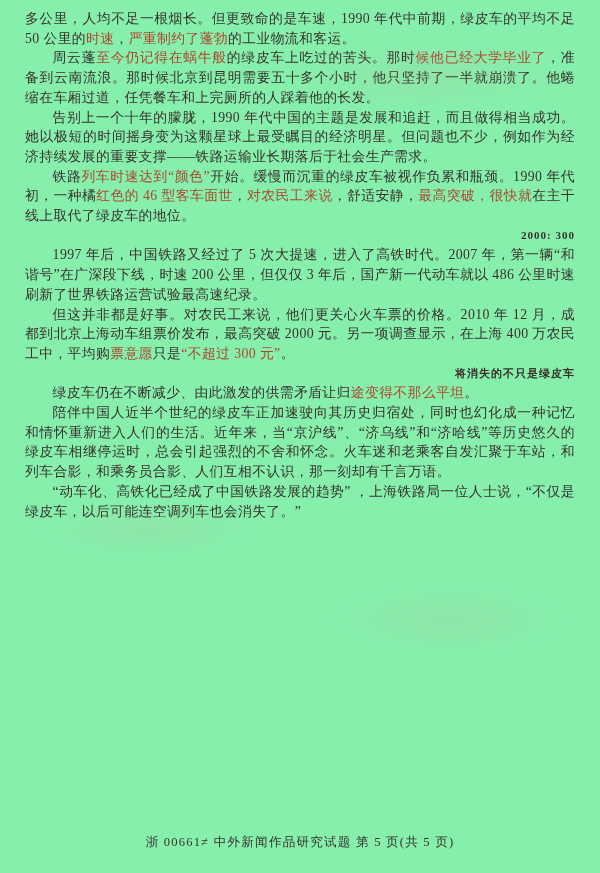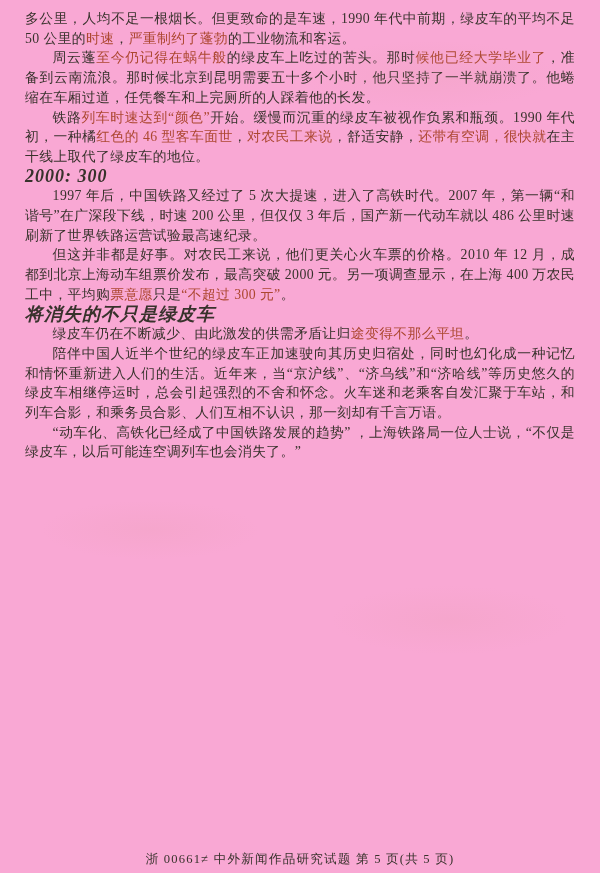--- a/index.html
+++ b/index.html
@@ -59,7 +59,7 @@
 </head>
 <body>
 
-<div class="page" style="--ink: #38322c; --red: #ac4730; background: #f9a8d4;">
+<div class="page" style="--ink: #38322c; --red: #ac4730; background: #86efac;">
   <div class="smudge s1"></div>
   <div class="smudge s2"></div>
   <div class="smudge s3"></div>

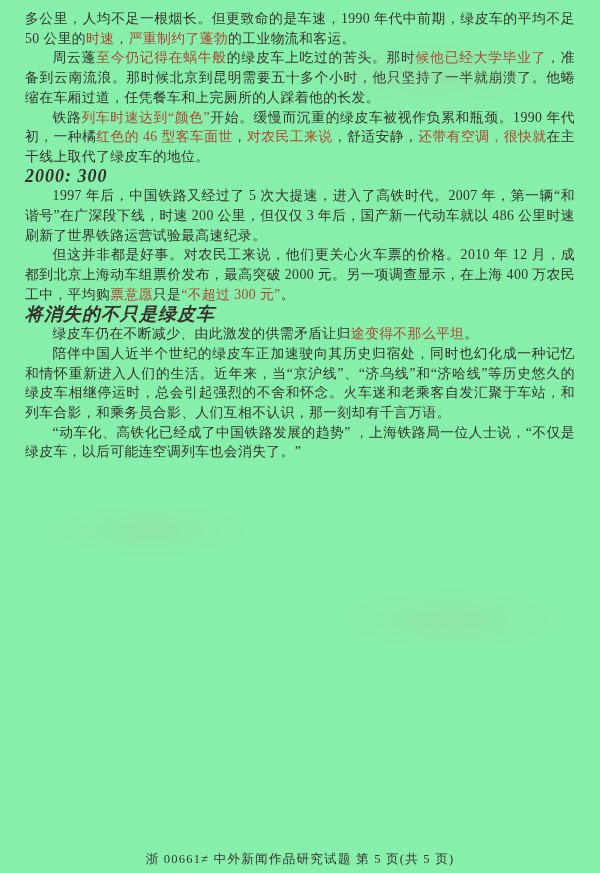--- a/index.html
+++ b/index.html
@@ -67,6 +67,7 @@
   <div class="doc-body">
       <p class="para"><span class="">多公里，人均不足一根烟长。但更致命的是车速，1990 年代中前期，绿皮车的平均不足 50 公里的</span><span class="red">时速</span><span class="">，</span><span class="red">严重制约了蓬勃</span><span class="">的工业物流和客运。</span></p>
       <p class="para indent"><span class="">周云蓬</span><span class="red">至今仍记得在蜗牛般</span><span class="">的绿皮车上吃过的苦头。那时</span><span class="red">候他已经大学毕业了</span><span class="">，准备到云南流浪。那时候北京到昆明需要五十多个小时，他只坚持了一半就崩溃了。他蜷缩在车厢过道，任凭餐车和上完厕所的人踩着他的长发。</span></p>
+      <p class="para indent"><span class="">告别上一个十年的朦胧，1990 年代中国的主题是发展和追赶，而且做得相当成功。她以极短的时间摇身变为这颗星球上最受瞩目的经济明星。但问题也不少，例如作为经济持续发展的重要支撑——铁路运输业长期落后于社会生产需求。</span></p>
       <p class="para indent"><span class="">铁路</span><span class="red">列车时速达到“颜色”</span><span class="">开始。缓慢而沉重的绿皮车被视作负累和瓶颈。1990 年代初，一种橘</span><span class="red">红色的 46 型客车面世</span><span class="">，</span><span class="red">对农民工来说</span><span class="">，舒适安静，</span><span class="red">还带有空调，很快就</span><span class="">在主干线上取代了绿皮车的地位。</span></p>
       <div class="heading">2000:  300</div>
       <p class="para indent"><span class="">1997 年后，中国铁路又经过了 5 次大提速，进入了高铁时代。2007 年，第一辆“和谐号”在广深段下线，时速 200 公里，但仅仅 3 年后，国产新一代动车就以 486 公里时速刷新了世界铁路运营试验最高速纪录。</span></p>

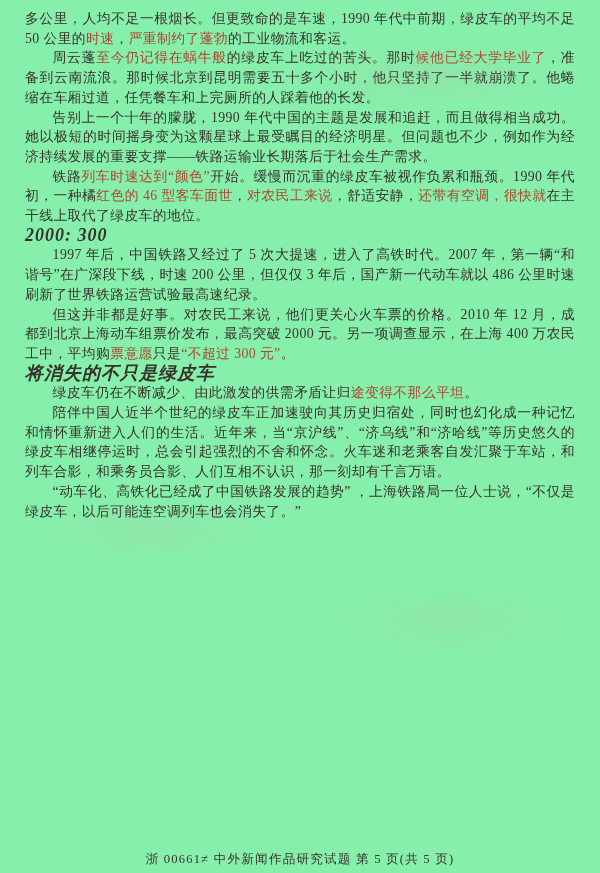--- a/index.html
+++ b/index.html
@@ -68,7 +68,7 @@
       <p class="para"><span class="">多公里，人均不足一根烟长。但更致命的是车速，1990 年代中前期，绿皮车的平均不足 50 公里的</span><span class="red">时速</span><span class="">，</span><span class="red">严重制约了蓬勃</span><span class="">的工业物流和客运。</span></p>
       <p class="para indent"><span class="">周云蓬</span><span class="red">至今仍记得在蜗牛般</span><span class="">的绿皮车上吃过的苦头。那时</span><span class="red">候他已经大学毕业了</span><span class="">，准备到云南流浪。那时候北京到昆明需要五十多个小时，他只坚持了一半就崩溃了。他蜷缩在车厢过道，任凭餐车和上完厕所的人踩着他的长发。</span></p>
       <p class="para indent"><span class="">告别上一个十年的朦胧，1990 年代中国的主题是发展和追赶，而且做得相当成功。她以极短的时间摇身变为这颗星球上最受瞩目的经济明星。但问题也不少，例如作为经济持续发展的重要支撑——铁路运输业长期落后于社会生产需求。</span></p>
-      <p class="para indent"><span class="">铁路</span><span class="red">列车时速达到“颜色”</span><span class="">开始。缓慢而沉重的绿皮车被视作负累和瓶颈。1990 年代初，一种橘</span><span class="red">红色的 46 型客车面世</span><span class="">，</span><span class="red">对农民工来说</span><span class="">，舒适安静，</span><span class="red">还带有空调，很快就</span><span class="">在主干线上取代了绿皮车的地位。</span></p>
+      <p class="para indent"><span class="">铁路</span><span class="red">列车时速达到“颜色”</span><span class="">开始。缓慢而沉重的绿皮车被视作负累和瓶颈。1990 年代初，一种橘</span><span class="red">红色的 46 型客车面世</span><span class="">，</span><span class="red">对农民工来说</span><span class="">，舒适安静，</span><span class="red">最高突破，很快就</span><span class="">在主干线上取代了绿皮车的地位。</span></p>
       <div class="heading">2000:  300</div>
       <p class="para indent"><span class="">1997 年后，中国铁路又经过了 5 次大提速，进入了高铁时代。2007 年，第一辆“和谐号”在广深段下线，时速 200 公里，但仅仅 3 年后，国产新一代动车就以 486 公里时速刷新了世界铁路运营试验最高速纪录。</span></p>
       <p class="para indent"><span class="">但这并非都是好事。对农民工来说，他们更关心火车票的价格。2010 年 12 月，成都到北京上海动车组票价发布，最高突破 2000 元。另一项调查显示，在上海 400 万农民工中，平均购</span><span class="red">票意愿</span><span class="">只是</span><span class="red">“不超过 300 元”</span><span class="">。</span></p>

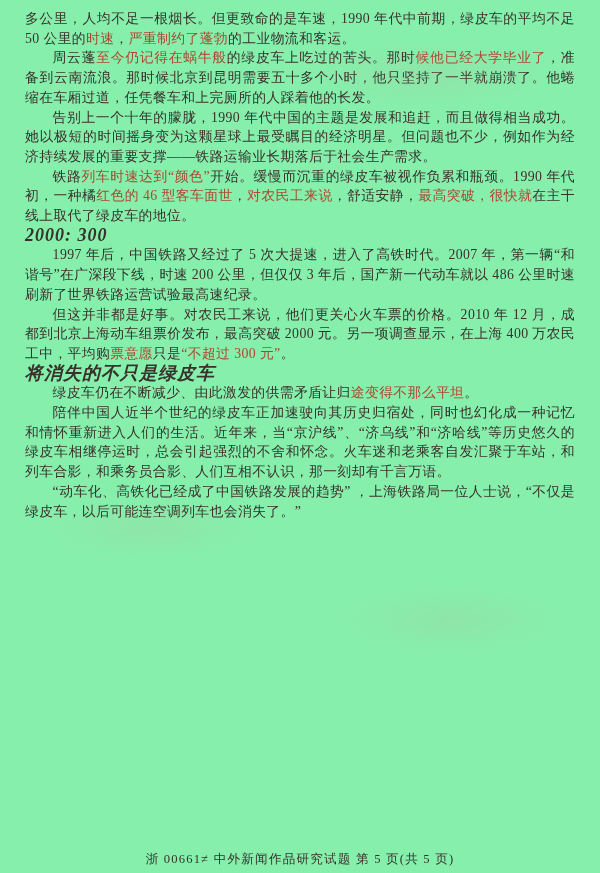--- a/index.html
+++ b/index.html
@@ -37,12 +37,11 @@
   }
   .doc-body p.para.indent { text-indent: 2em; }
   .doc-body .heading {
-    font-size: 18px;
+    font-size: 11px;
     line-height: 19.7px;
     font-weight: bold;
-    text-align: left;
+    text-align: right;
     letter-spacing: 1px;
-    font-style: italic;
   }
   .doc-body span.red { color: var(--red, #ac4730); }
   .footer {

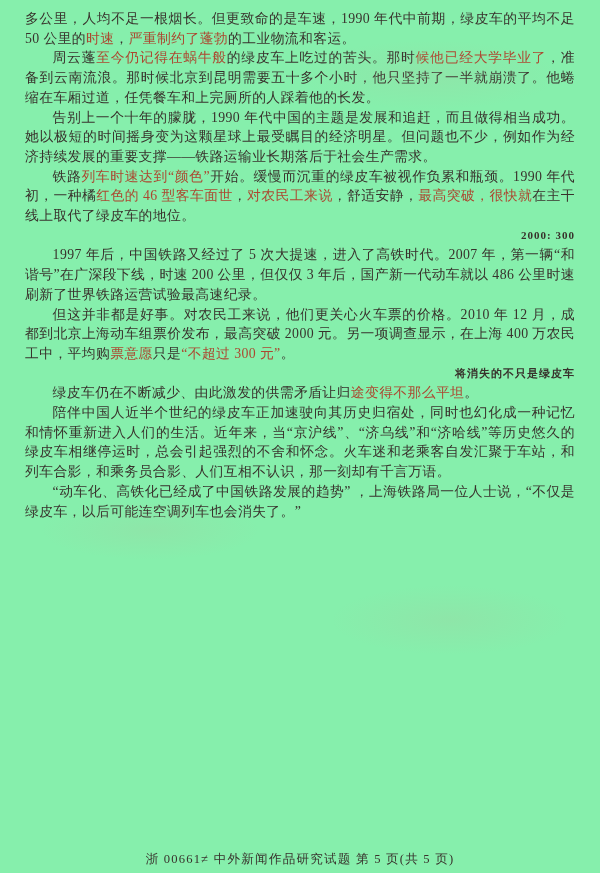--- a/index.html
+++ b/index.html
@@ -47,7 +47,7 @@
   .footer {
     position: absolute;
     left: 0;
-    bottom: 5px;
+    bottom: 22px;
     width: 100%;
     text-align: center;
     font-size: 12.6px;

